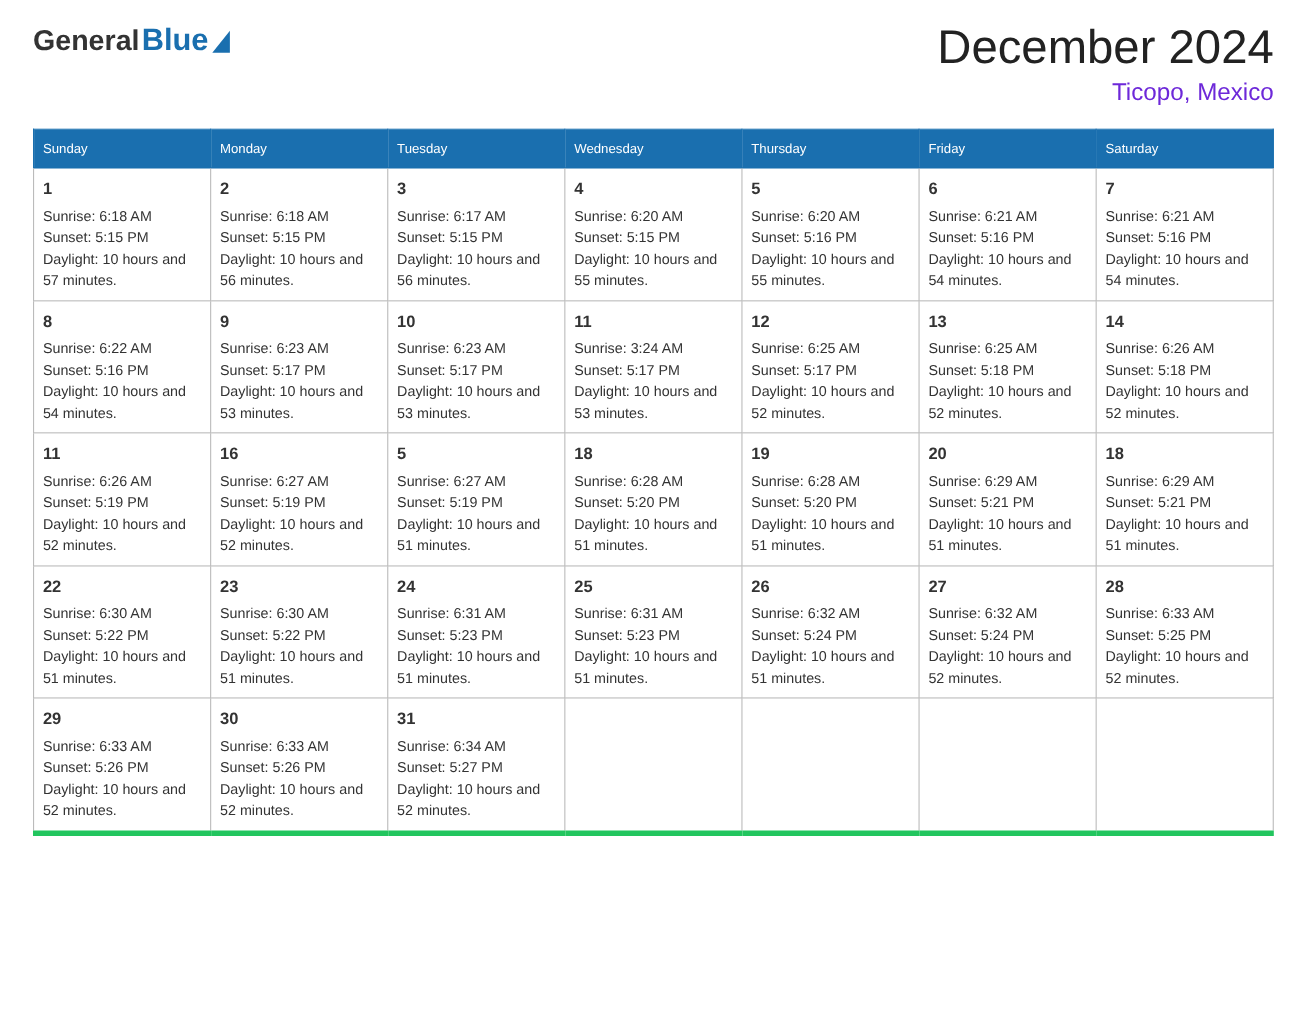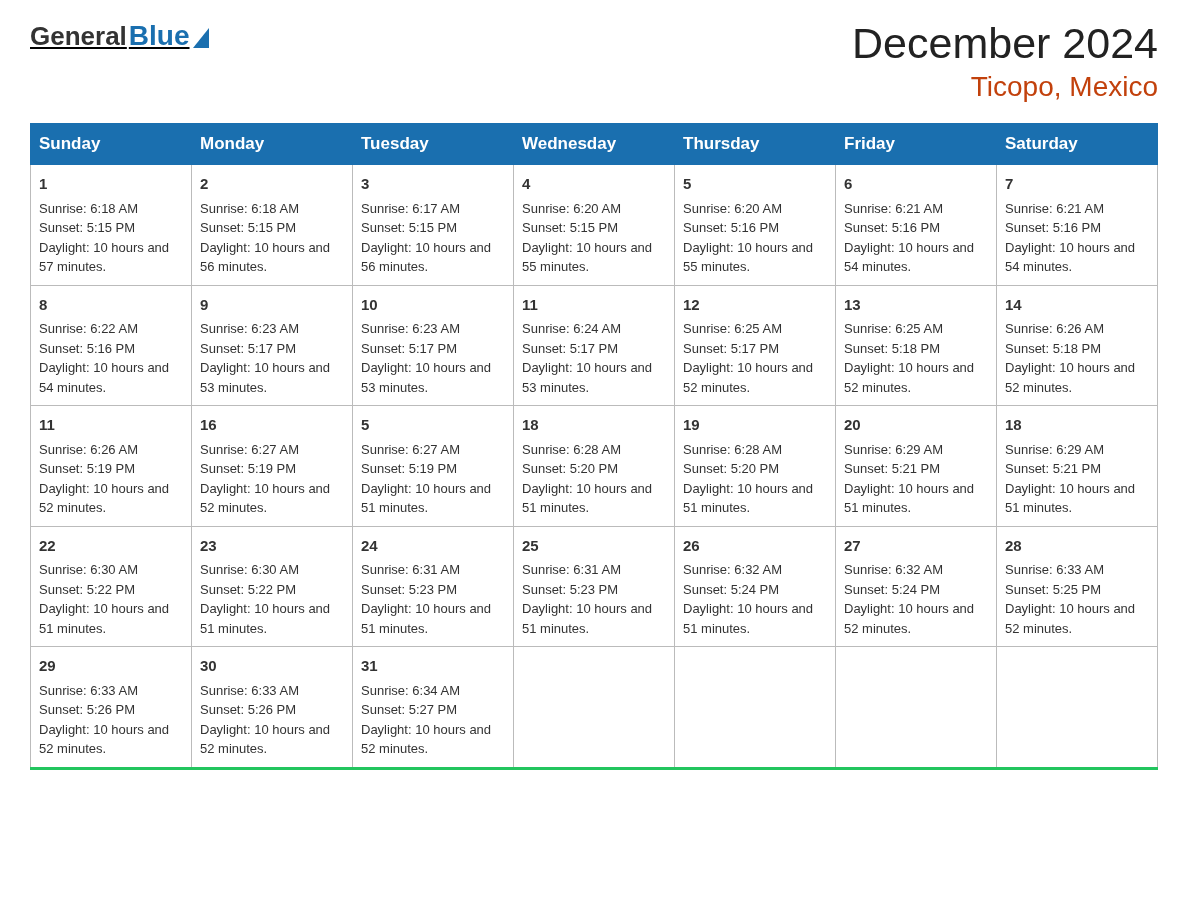--- a/index.html
+++ b/index.html
@@ -20,7 +20,6 @@
       display: flex;
       flex-direction: column;
       align-items: center;
-      text-decoration: underline;
     }
     .logo-text {
       display: flex;

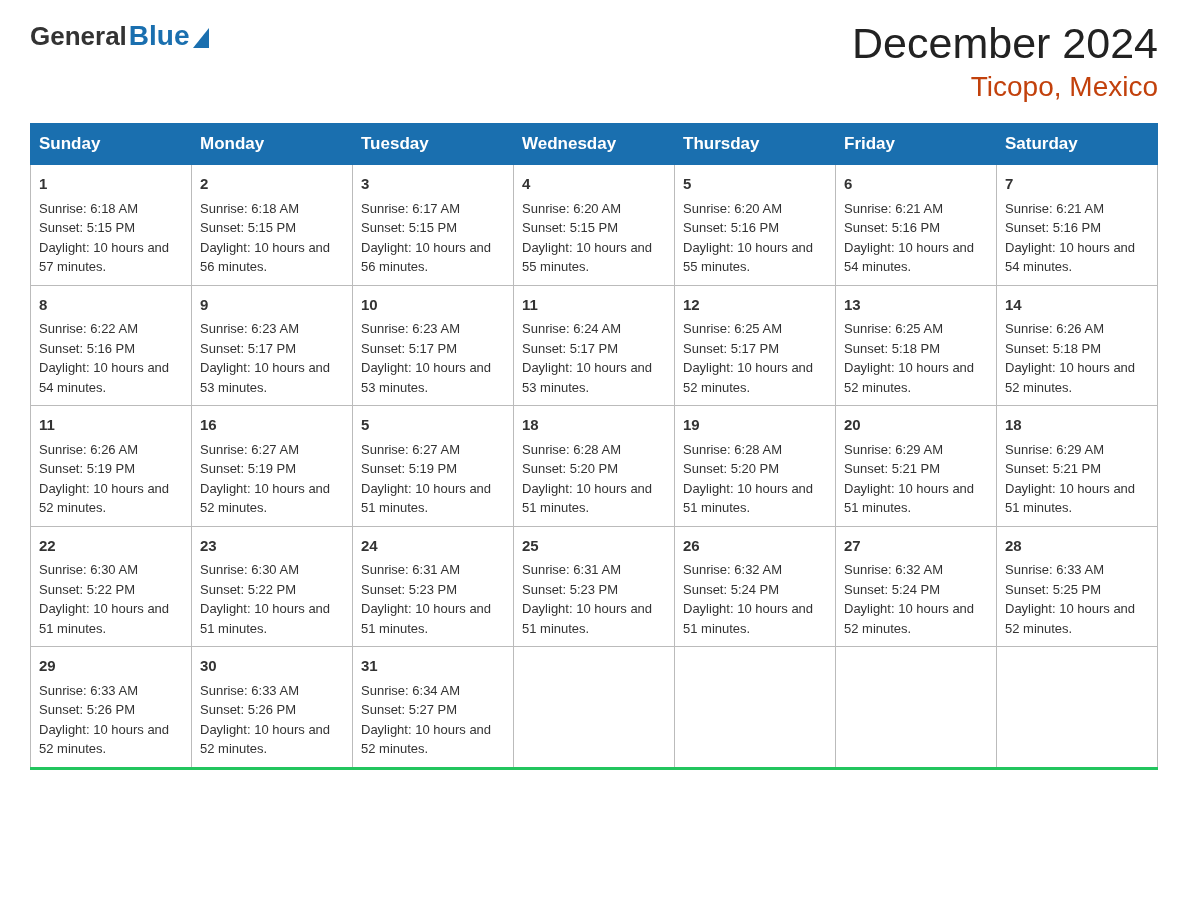--- a/index.html
+++ b/index.html
@@ -51,8 +51,8 @@
       line-height: 1.1;
     }
     .location {
-      font-size: 28px;
-      color: #c2410c;
+      font-size: 22px;
+      color: #6d28d9;
       margin-top: 4px;
     }
     .calendar {

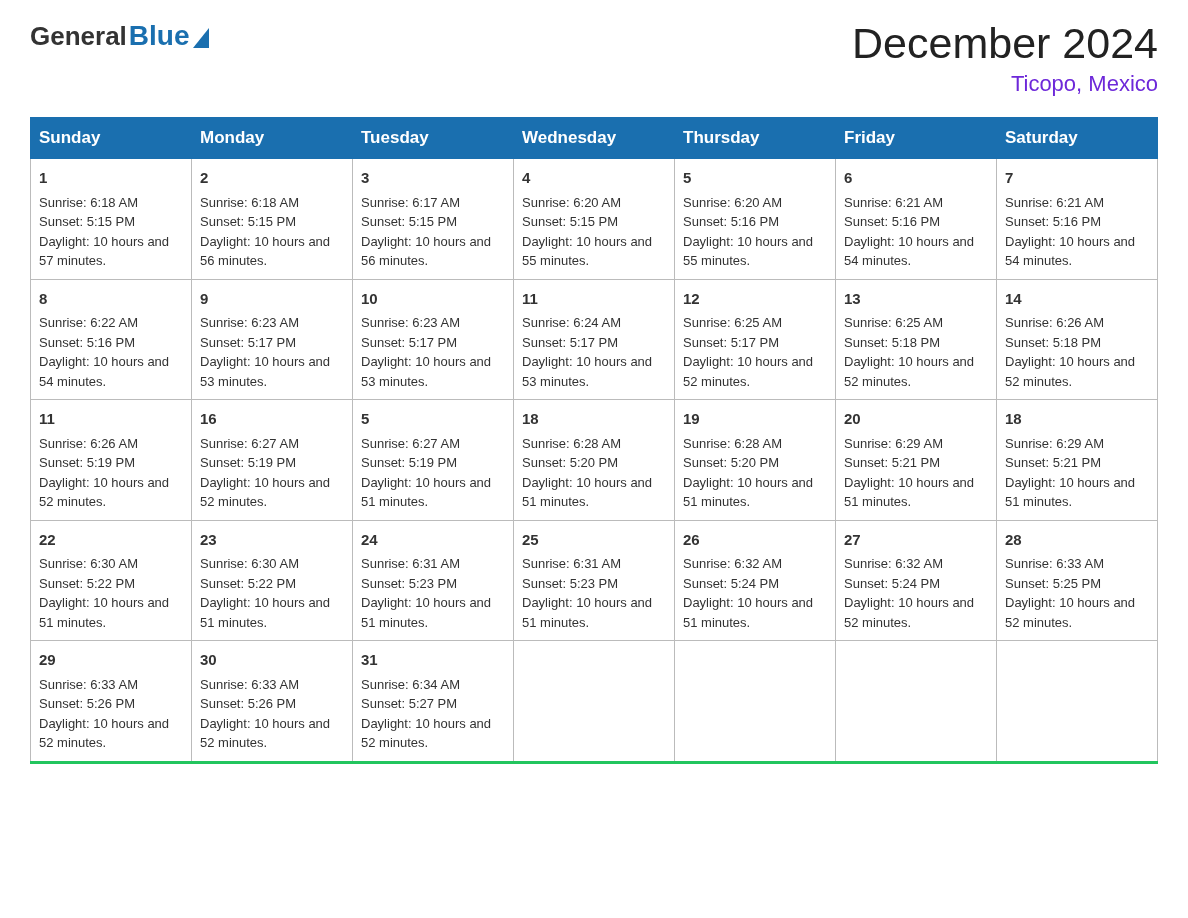--- a/index.html
+++ b/index.html
@@ -64,8 +64,8 @@
       background-color: #1a6faf;
       color: #fff;
       padding: 10px 8px;
-      font-size: 17px;
-      font-weight: bold;
+      font-size: 12px;
+      font-weight: normal;
       text-align: left;
       border: 1px solid #1a6faf;
     }

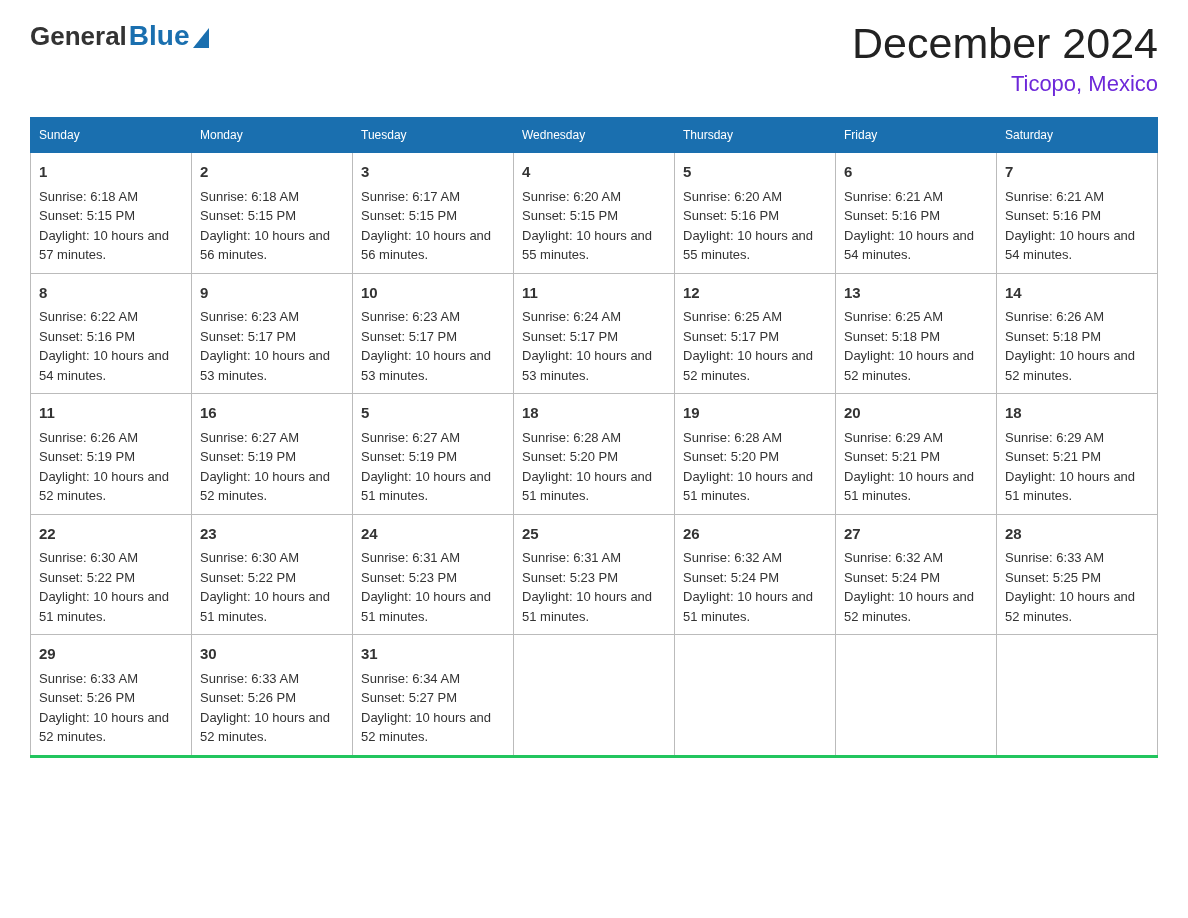--- a/index.html
+++ b/index.html
@@ -139,7 +139,7 @@
         <td><span class="day-number">8</span><span>Sunrise: 6:22 AM</span><br><span>Sunset: 5:16 PM</span><br><span>Daylight: 10 hours and 54 minutes.</span></td>
         <td><span class="day-number">9</span><span>Sunrise: 6:23 AM</span><br><span>Sunset: 5:17 PM</span><br><span>Daylight: 10 hours and 53 minutes.</span></td>
         <td><span class="day-number">10</span><span>Sunrise: 6:23 AM</span><br><span>Sunset: 5:17 PM</span><br><span>Daylight: 10 hours and 53 minutes.</span></td>
-        <td><span class="day-number">11</span><span>Sunrise: 6:24 AM</span><br><span>Sunset: 5:17 PM</span><br><span>Daylight: 10 hours and 53 minutes.</span></td>
+        <td><span class="day-number">11</span><span>Sunrise: 3:24 AM</span><br><span>Sunset: 5:17 PM</span><br><span>Daylight: 10 hours and 53 minutes.</span></td>
         <td><span class="day-number">12</span><span>Sunrise: 6:25 AM</span><br><span>Sunset: 5:17 PM</span><br><span>Daylight: 10 hours and 52 minutes.</span></td>
         <td><span class="day-number">13</span><span>Sunrise: 6:25 AM</span><br><span>Sunset: 5:18 PM</span><br><span>Daylight: 10 hours and 52 minutes.</span></td>
         <td><span class="day-number">14</span><span>Sunrise: 6:26 AM</span><br><span>Sunset: 5:18 PM</span><br><span>Daylight: 10 hours and 52 minutes.</span></td>

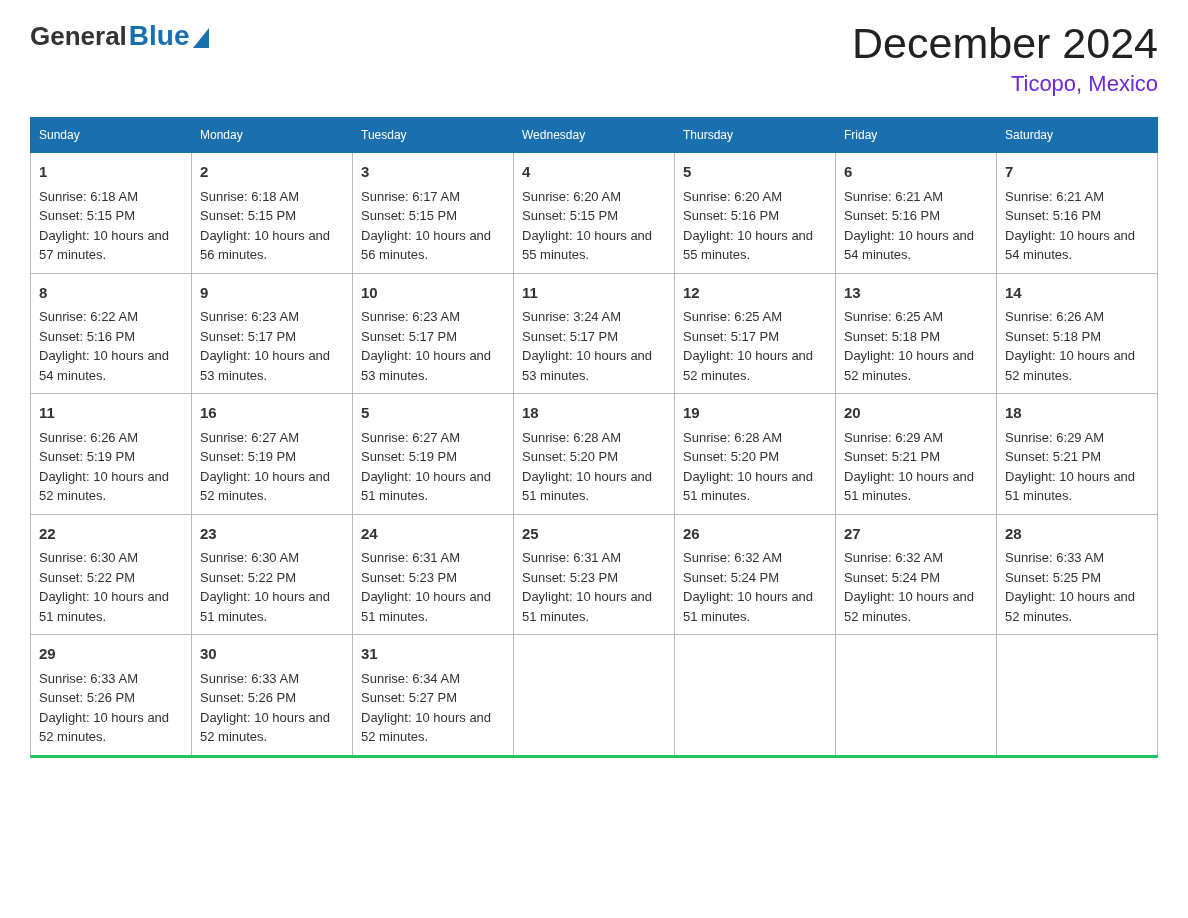--- a/index.html
+++ b/index.html
@@ -89,7 +89,7 @@
       background: #fff;
     }
     tr:last-child td {
-      border-bottom: 3px solid #22c55e;
+      border-bottom: 5px solid #22c55e;
     }
   </style>
 </head>

